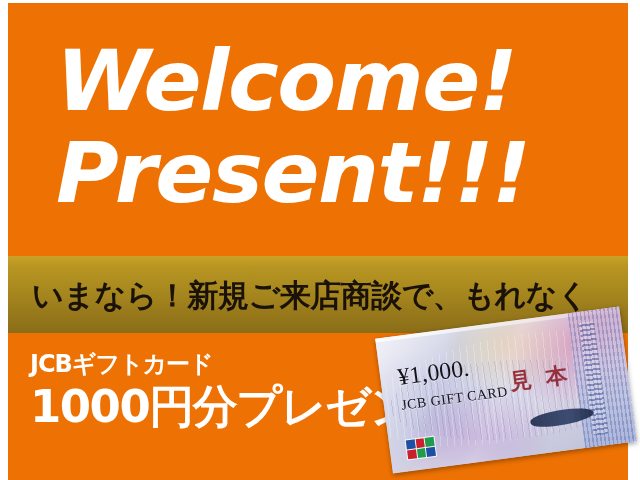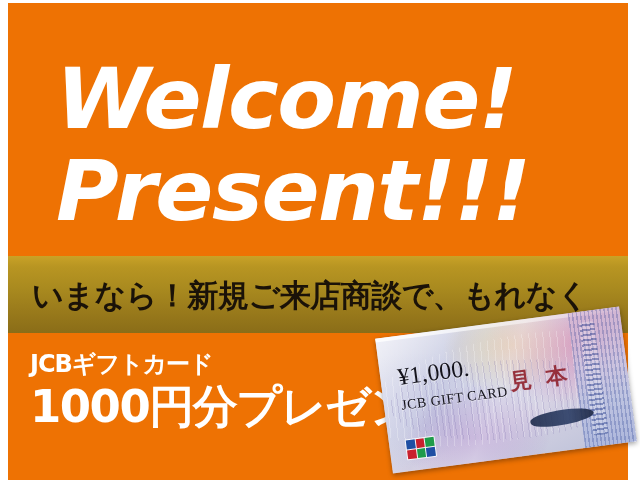--- a/index.html
+++ b/index.html
@@ -36,7 +36,7 @@
   .headline {
     position: absolute;
     left: 8px;
-    top: 21px;
+    top: 3px;
     width: 620px;
     height: 208px;
     border-radius: 20px;

